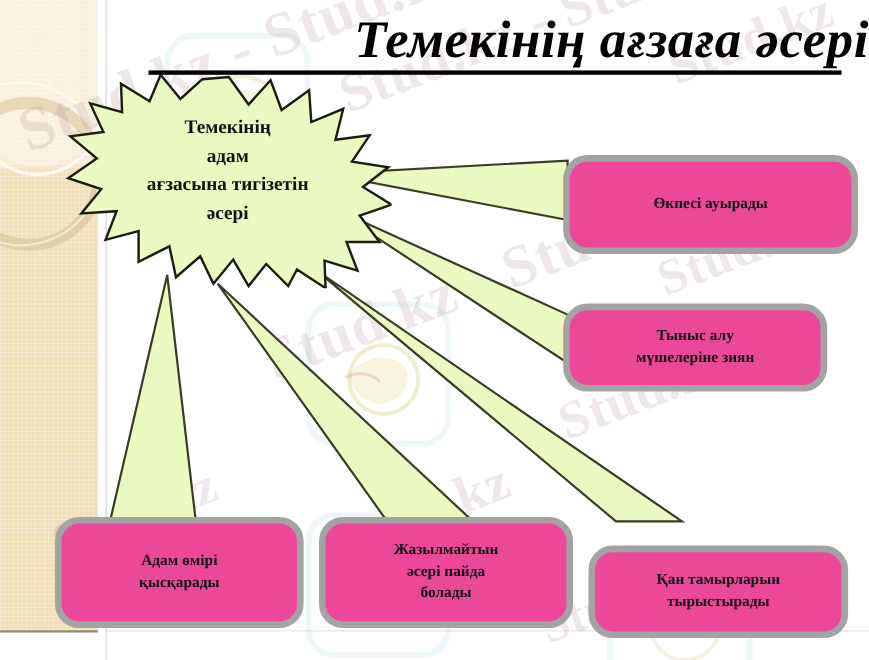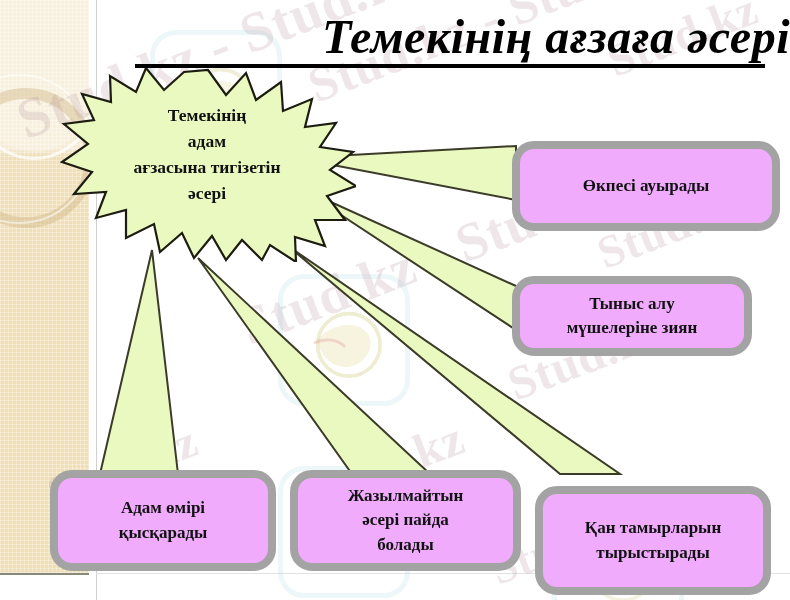--- a/index.html
+++ b/index.html
@@ -139,8 +139,8 @@
     position: absolute;
     z-index: 5;
     box-sizing: border-box;
-    background: #f0abfc;
-    border: 8px solid #a3a3a3;
+    background: #ec4899;
+    border: 6px solid #a3a3a3;
     border-radius: 22px;
     display: flex;
     align-items: center;
@@ -148,7 +148,7 @@
     text-align: center;
     font-family: "Liberation Serif", "DejaVu Serif", serif;
     font-weight: bold;
-    font-size: 17px;
+    font-size: 14px;
     line-height: 1.42;
     color: #111111;
   }

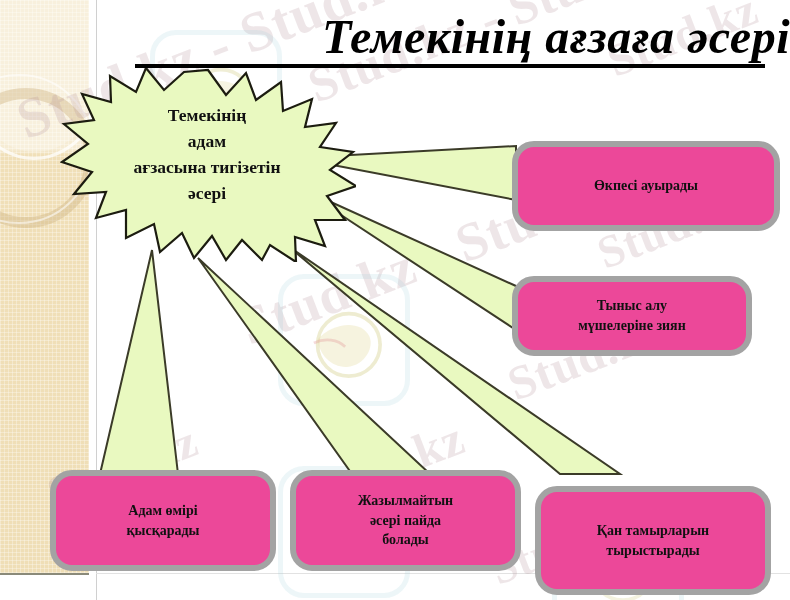--- a/index.html
+++ b/index.html
@@ -158,7 +158,7 @@
   #box-breath  { left: 512px; top: 276px; width: 240px; height: 80px; }
   #box-life    { left: 50px;  top: 470px; width: 226px; height: 101px; }
   #box-wound   { left: 290px; top: 470px; width: 231px; height: 101px; }
-  #box-vessels { left: 535px; top: 486px; width: 236px; height: 109px; align-items: center; }
+  #box-vessels { left: 535px; top: 496px; width: 236px; height: 84px; align-items: center; }
 
   
   #title {

